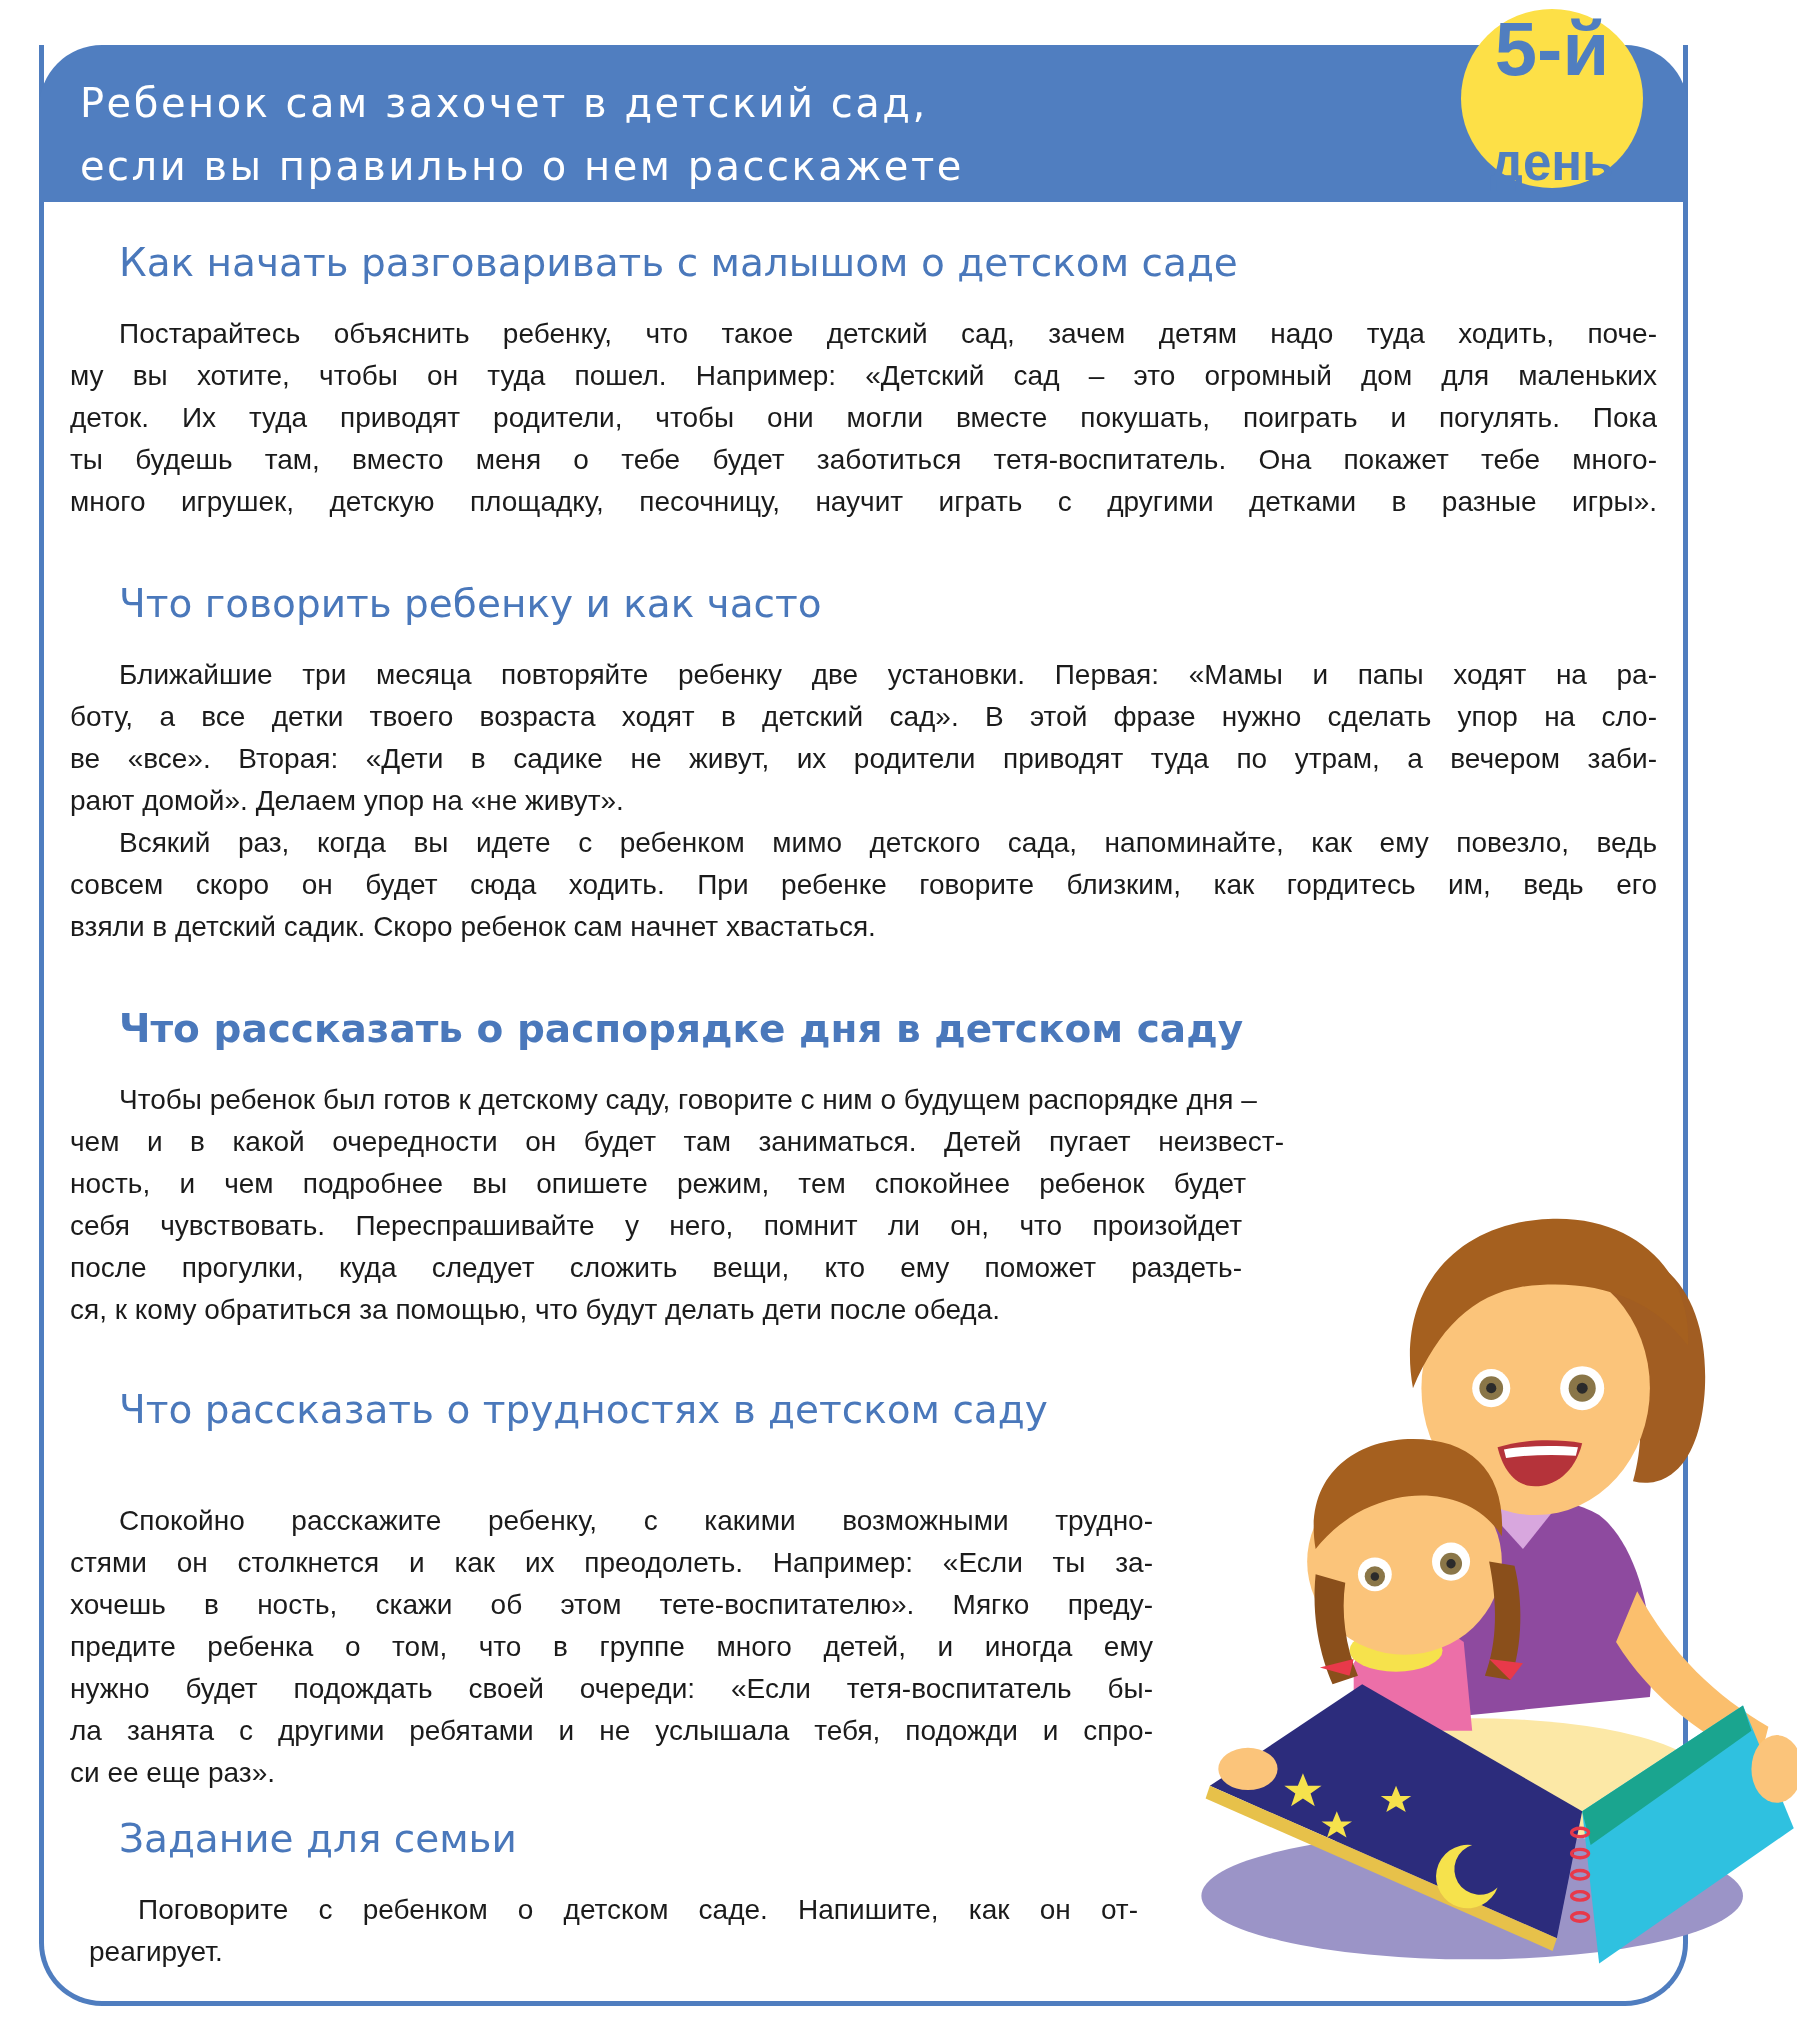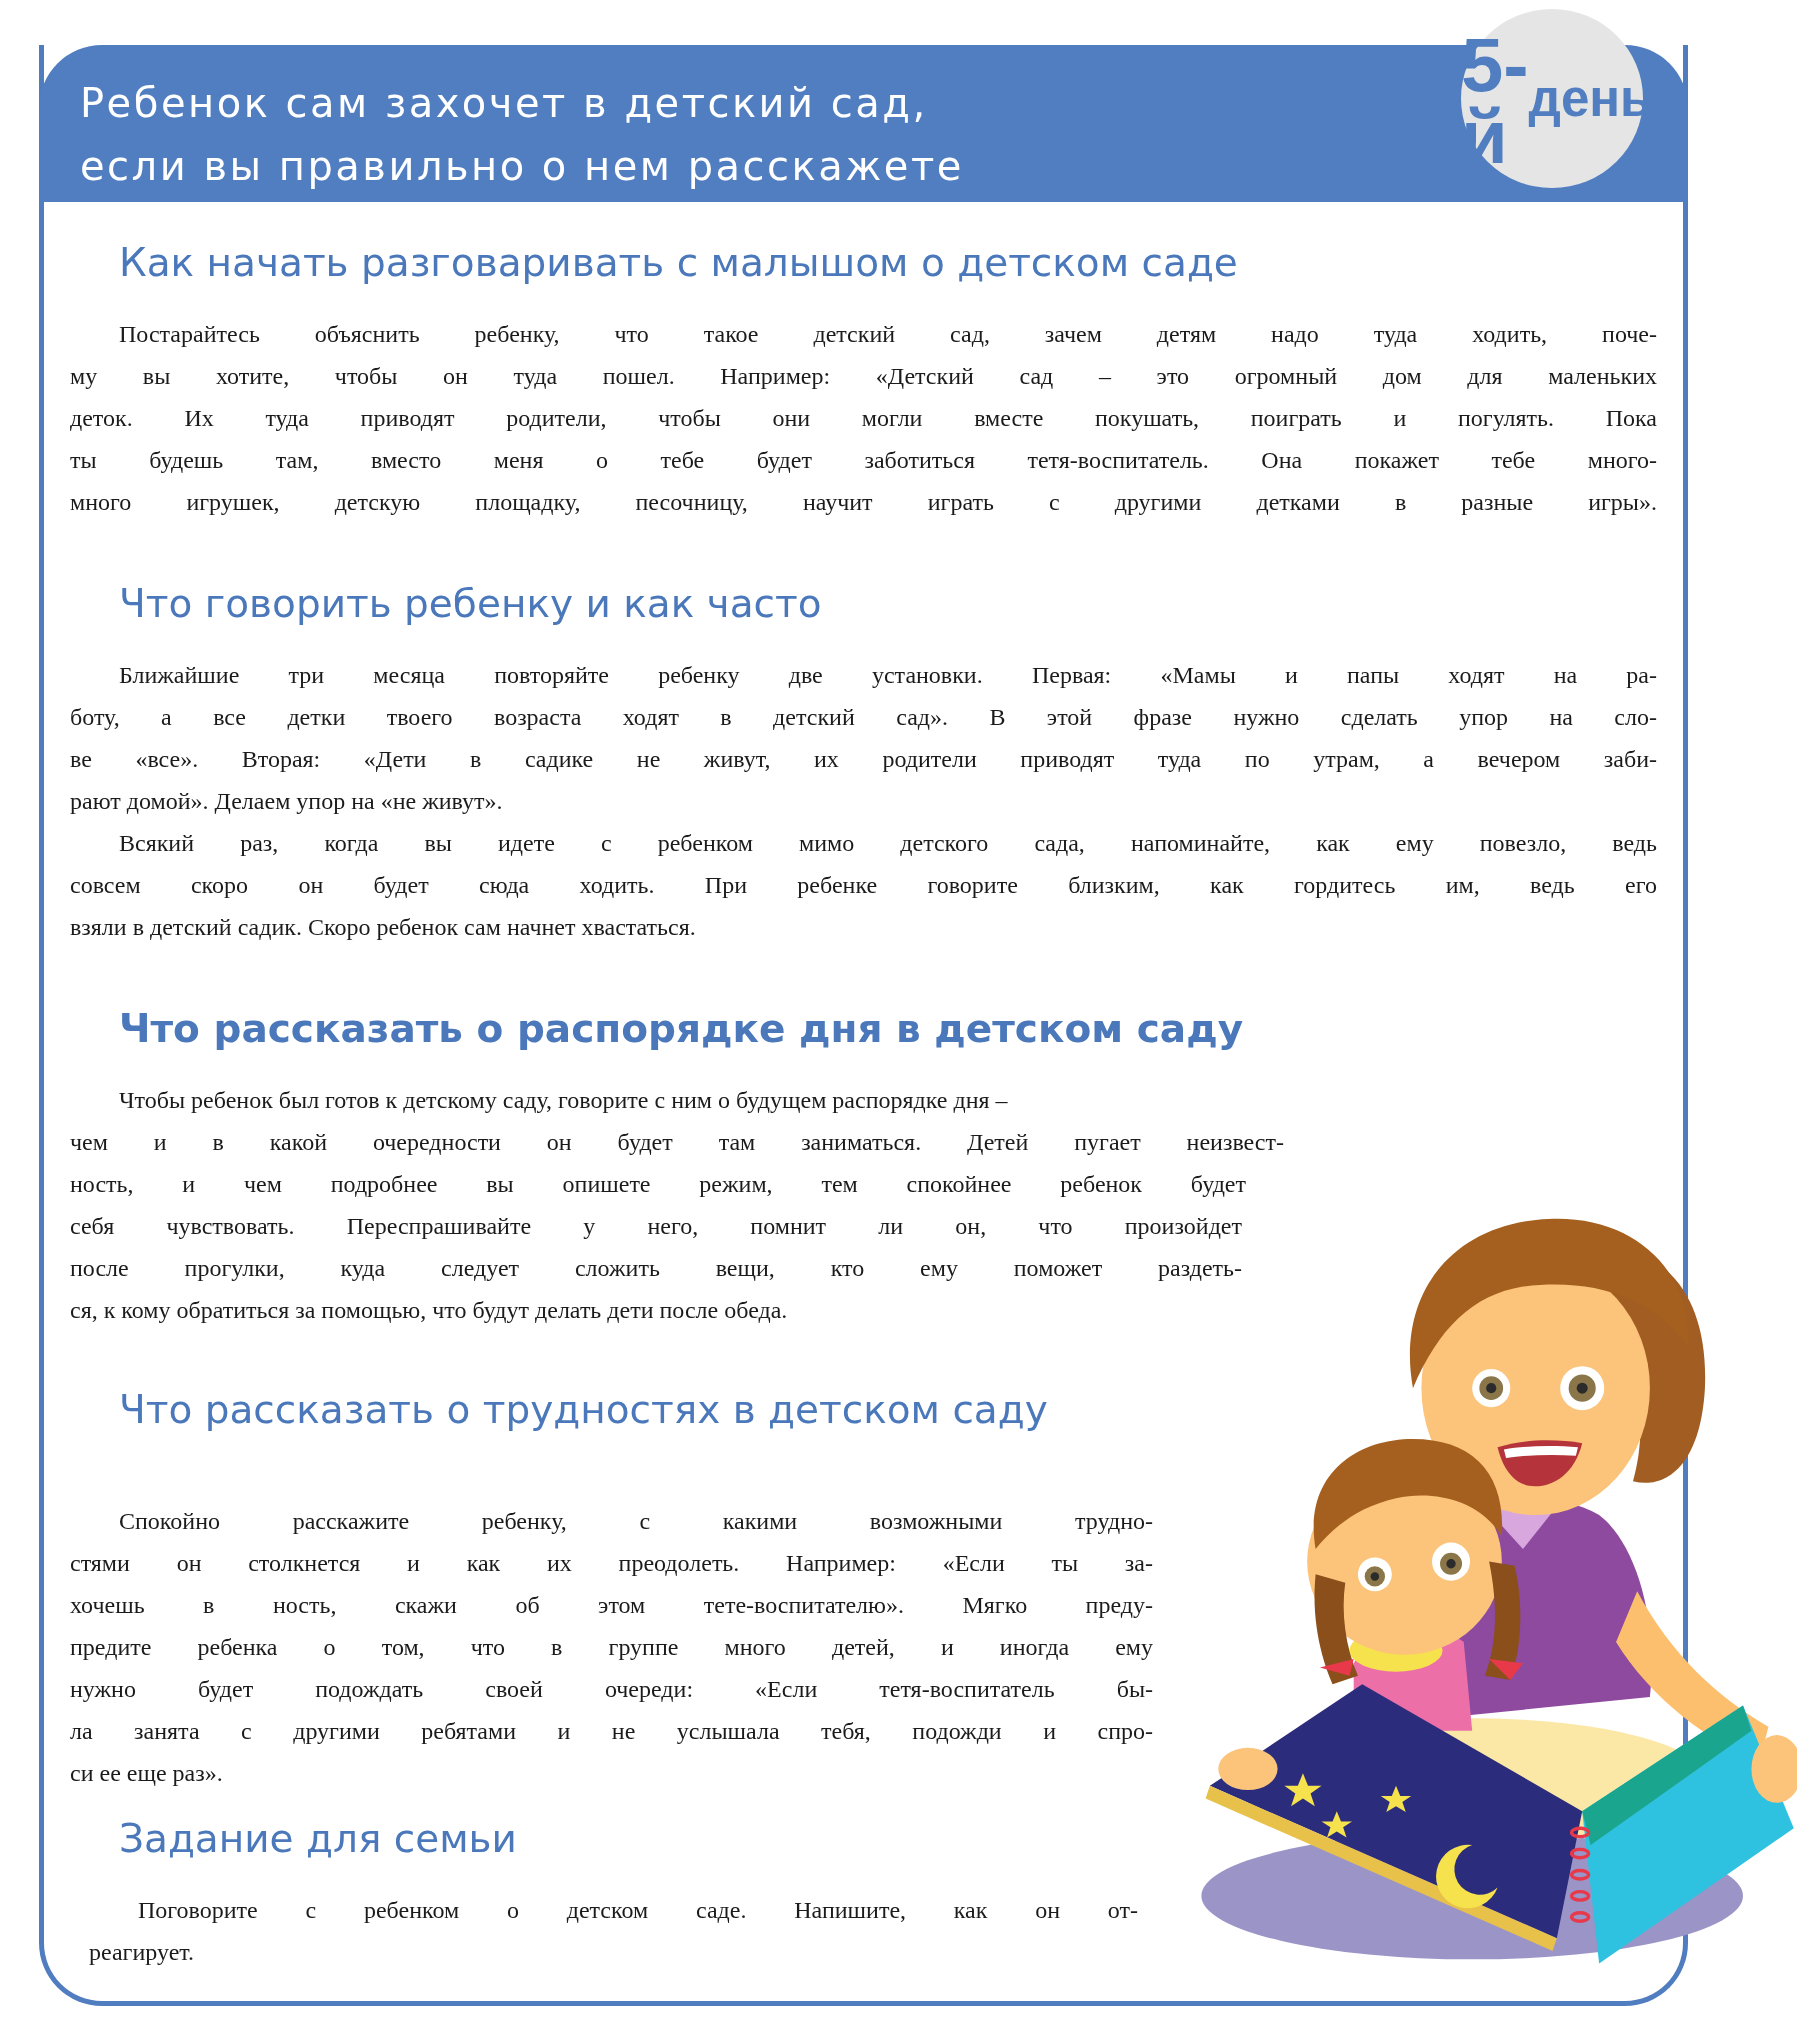--- a/index.html
+++ b/index.html
@@ -21,8 +21,8 @@
   .header-title div { white-space:nowrap; }
   .badge {
     position:absolute; left:1461px; top:9.3px; width:182px; height:179px;
-    background:#e5e5e5; border-radius:50%;
-    display:flex; flex-direction:row; align-items:center; justify-content:space-between;
+    background:#fde047; border-radius:50%;
+    display:flex; flex-direction:column; align-items:center; justify-content:space-between;
     color:#507ec0; font-family:"Liberation Sans", sans-serif; font-weight:bold;
   }
   .badge-num { font-size:76px; line-height:72px; margin-top:4.2px; }

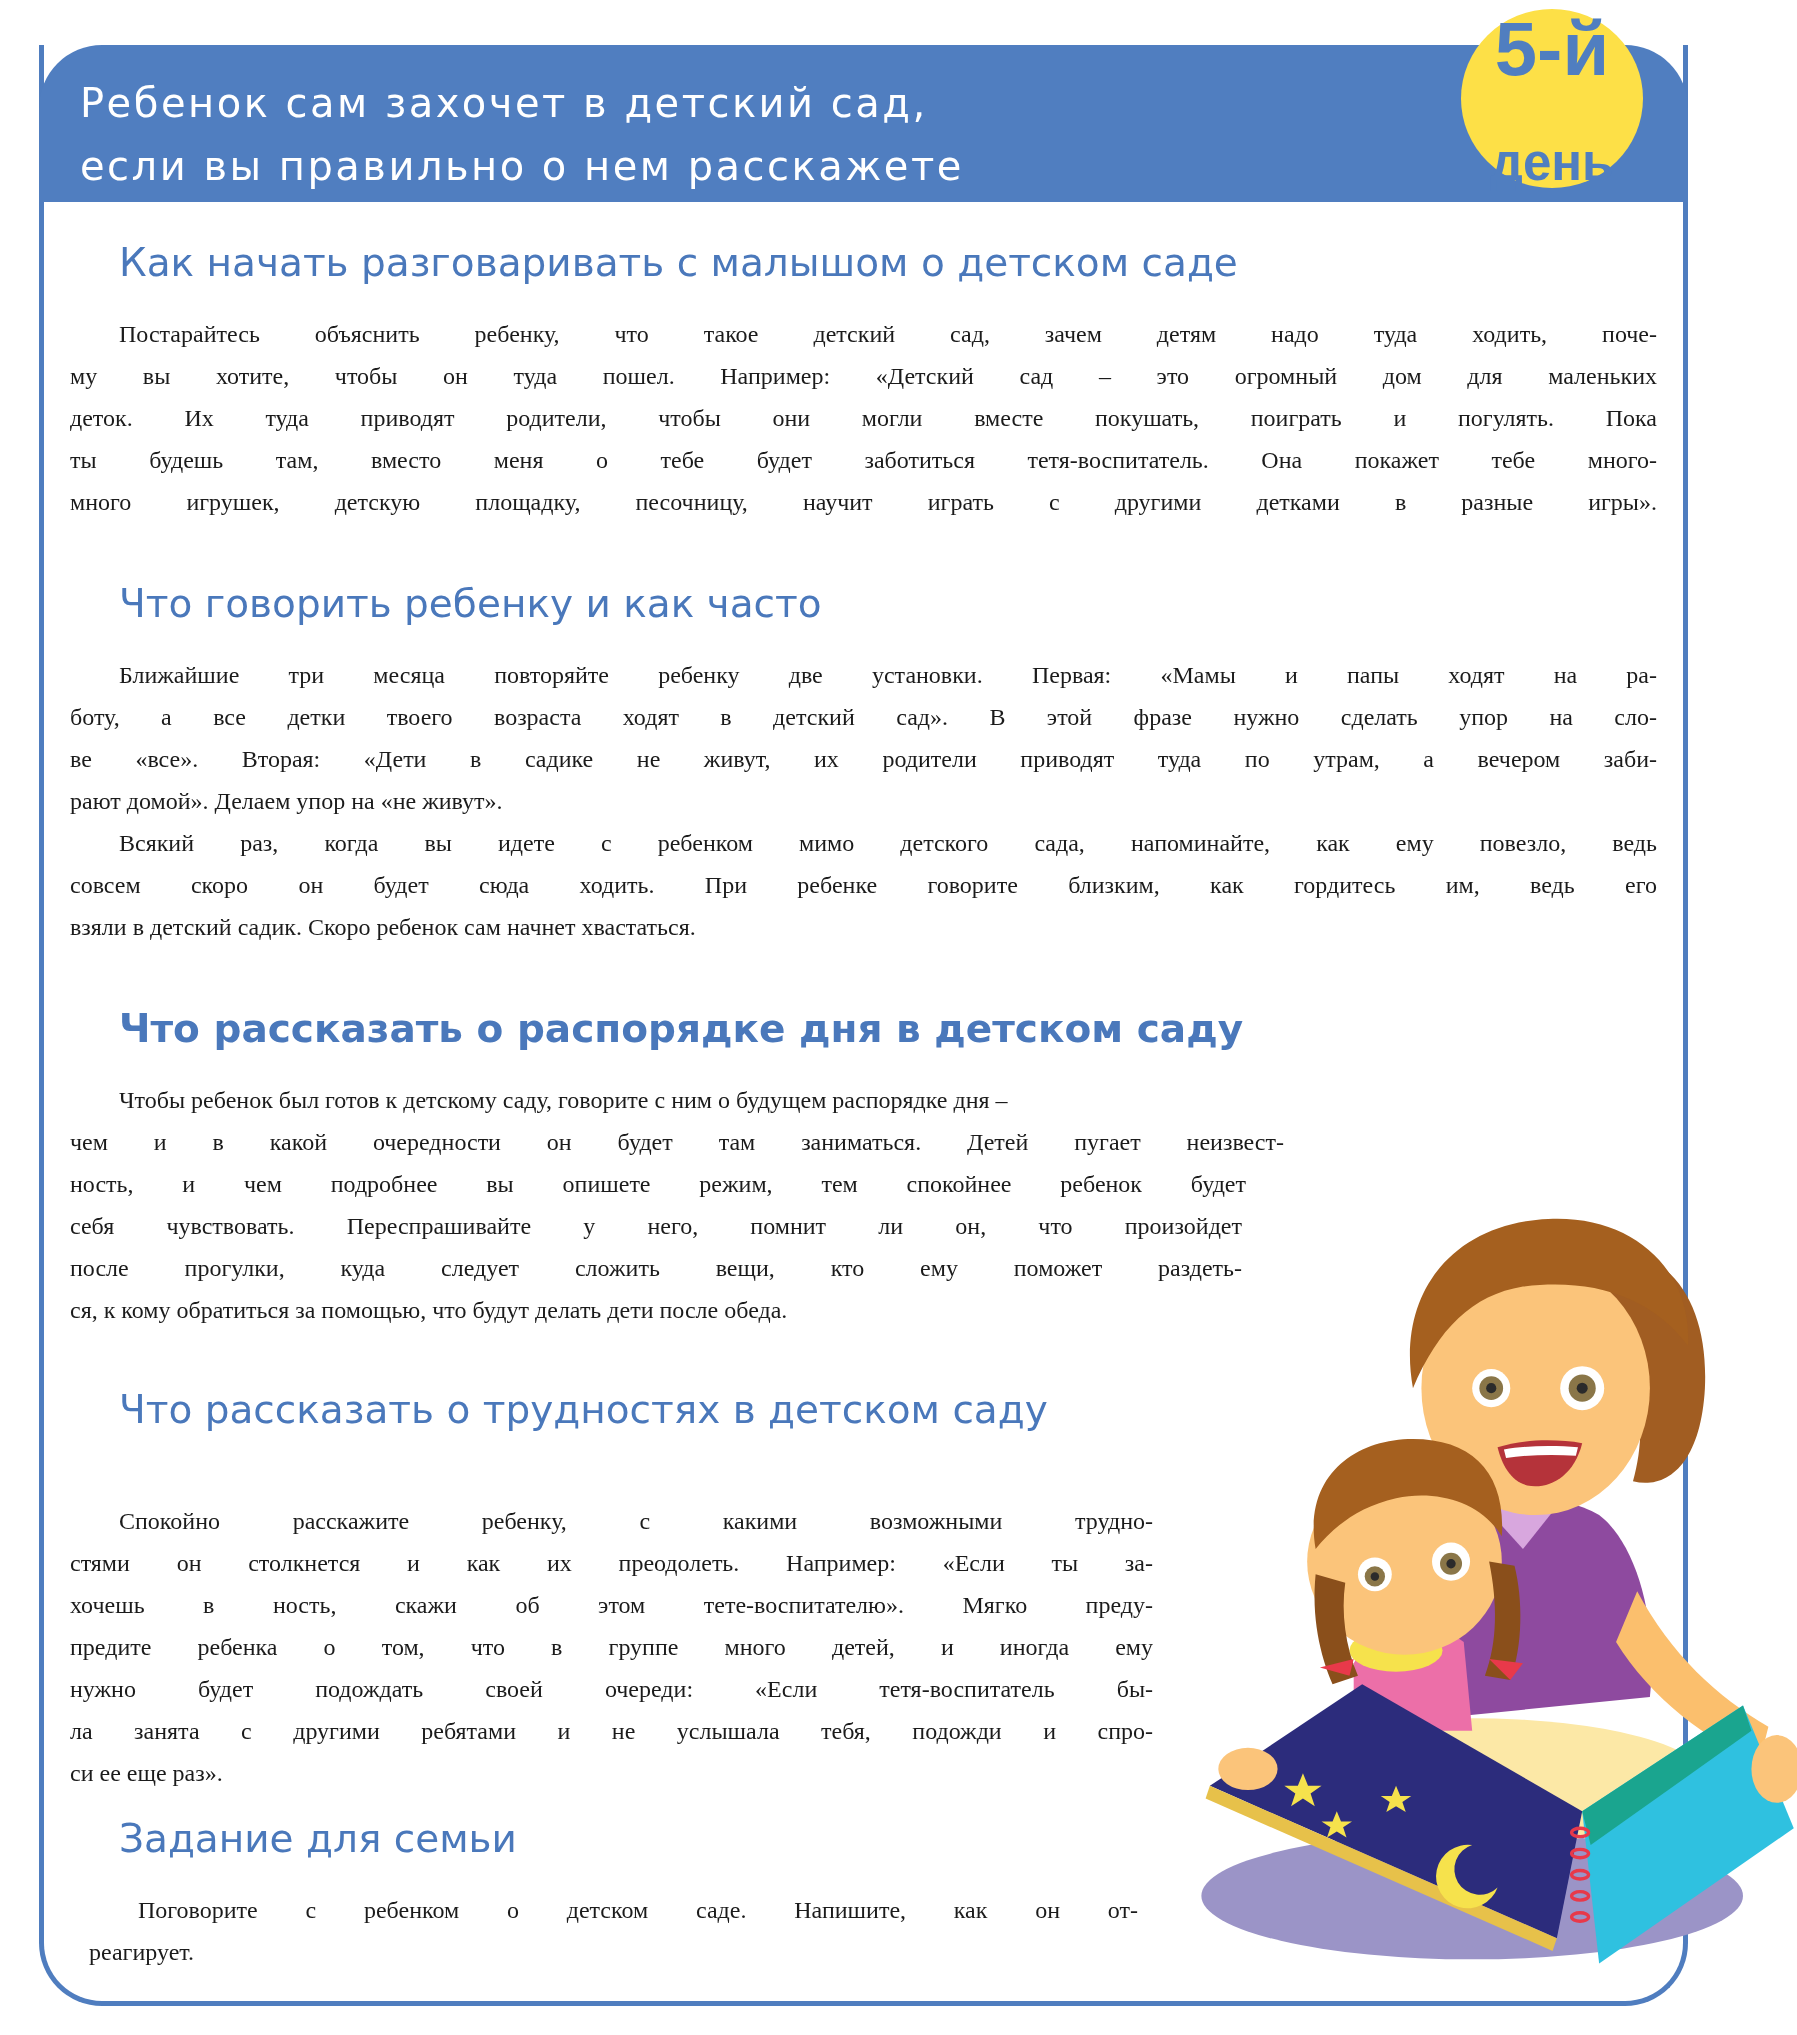--- a/index.html
+++ b/index.html
@@ -32,7 +32,7 @@
     position:absolute; left:119px; color:#4a78bb; font-family:"DejaVu Sans", sans-serif;
     font-size:39px; line-height:47px; white-space:nowrap; font-weight:normal;
   }
-  .para { position:absolute; left:70px; color:#1b1b1b; font-family:Liberation Serif, serif; font-size:24px; }
+  .para { position:absolute; left:70px; color:#1b1b1b; font-family:Liberation Sans, sans-serif; font-size:28px; }
   .para .line { height:42px; line-height:42px; white-space:nowrap; text-align:justify; text-align-last:justify; overflow:hidden; }
   .para .line.first { padding-left:49px; }
   .para .line.last { text-align-last:left; }

